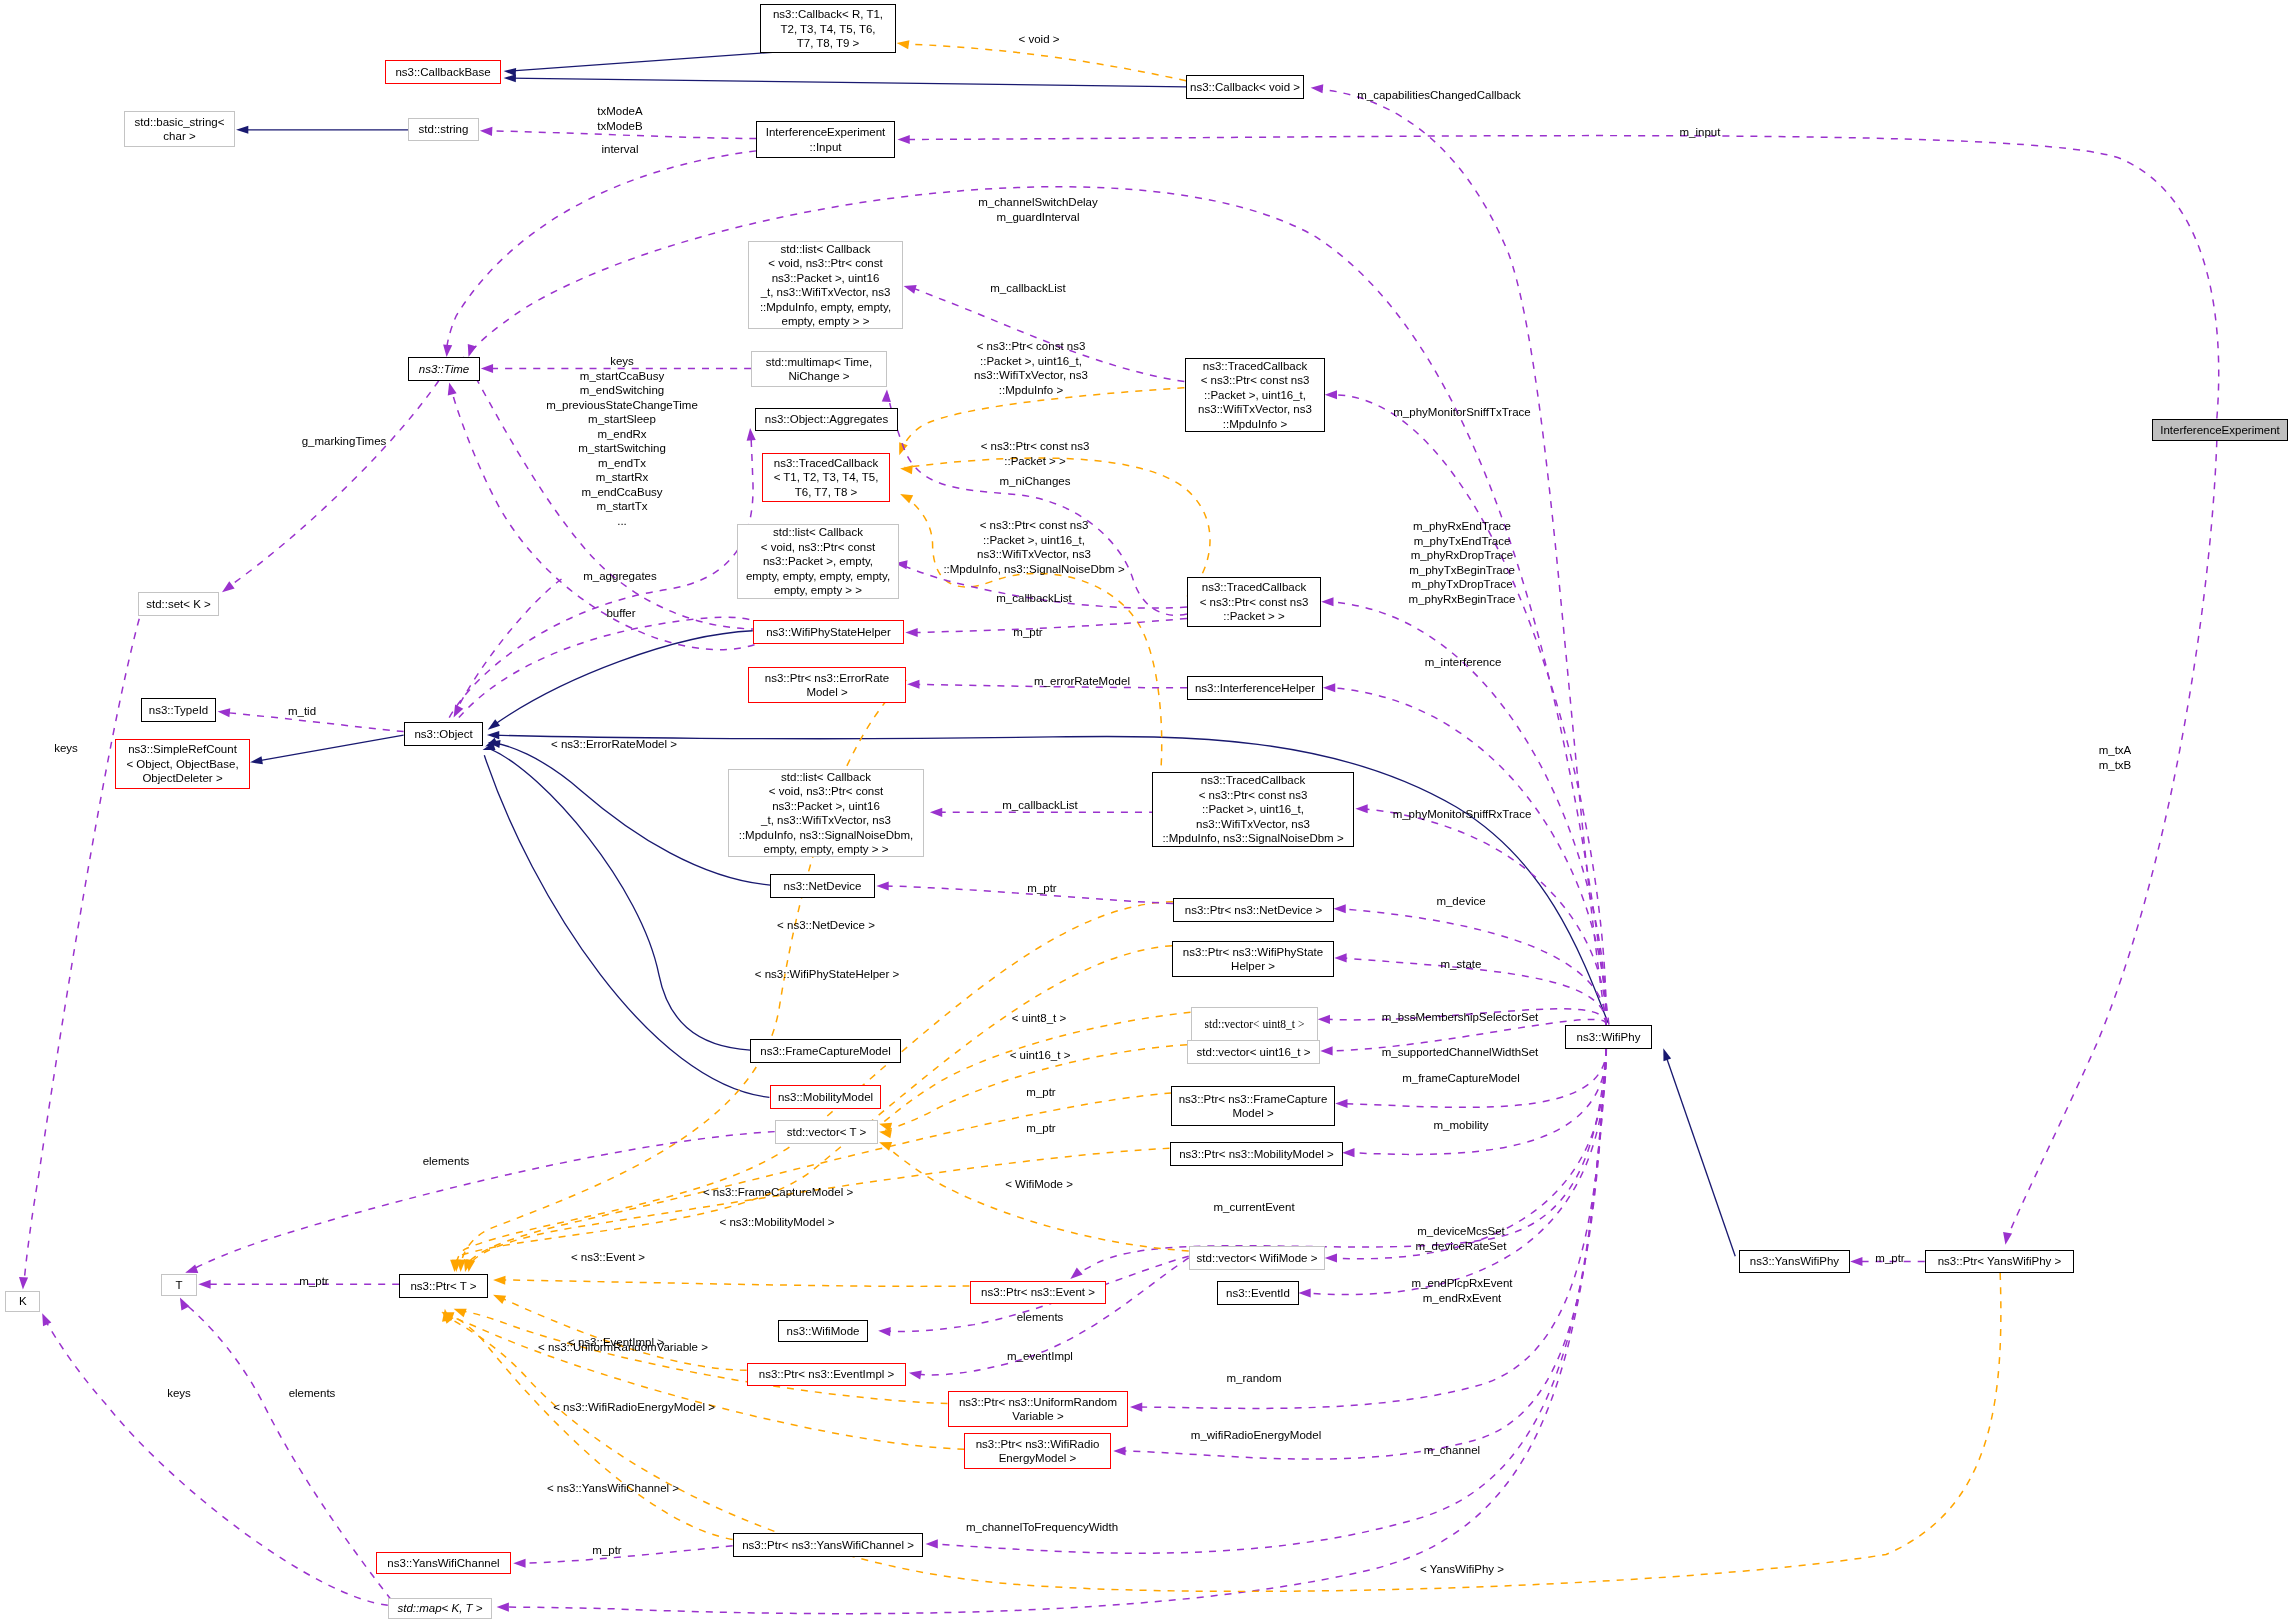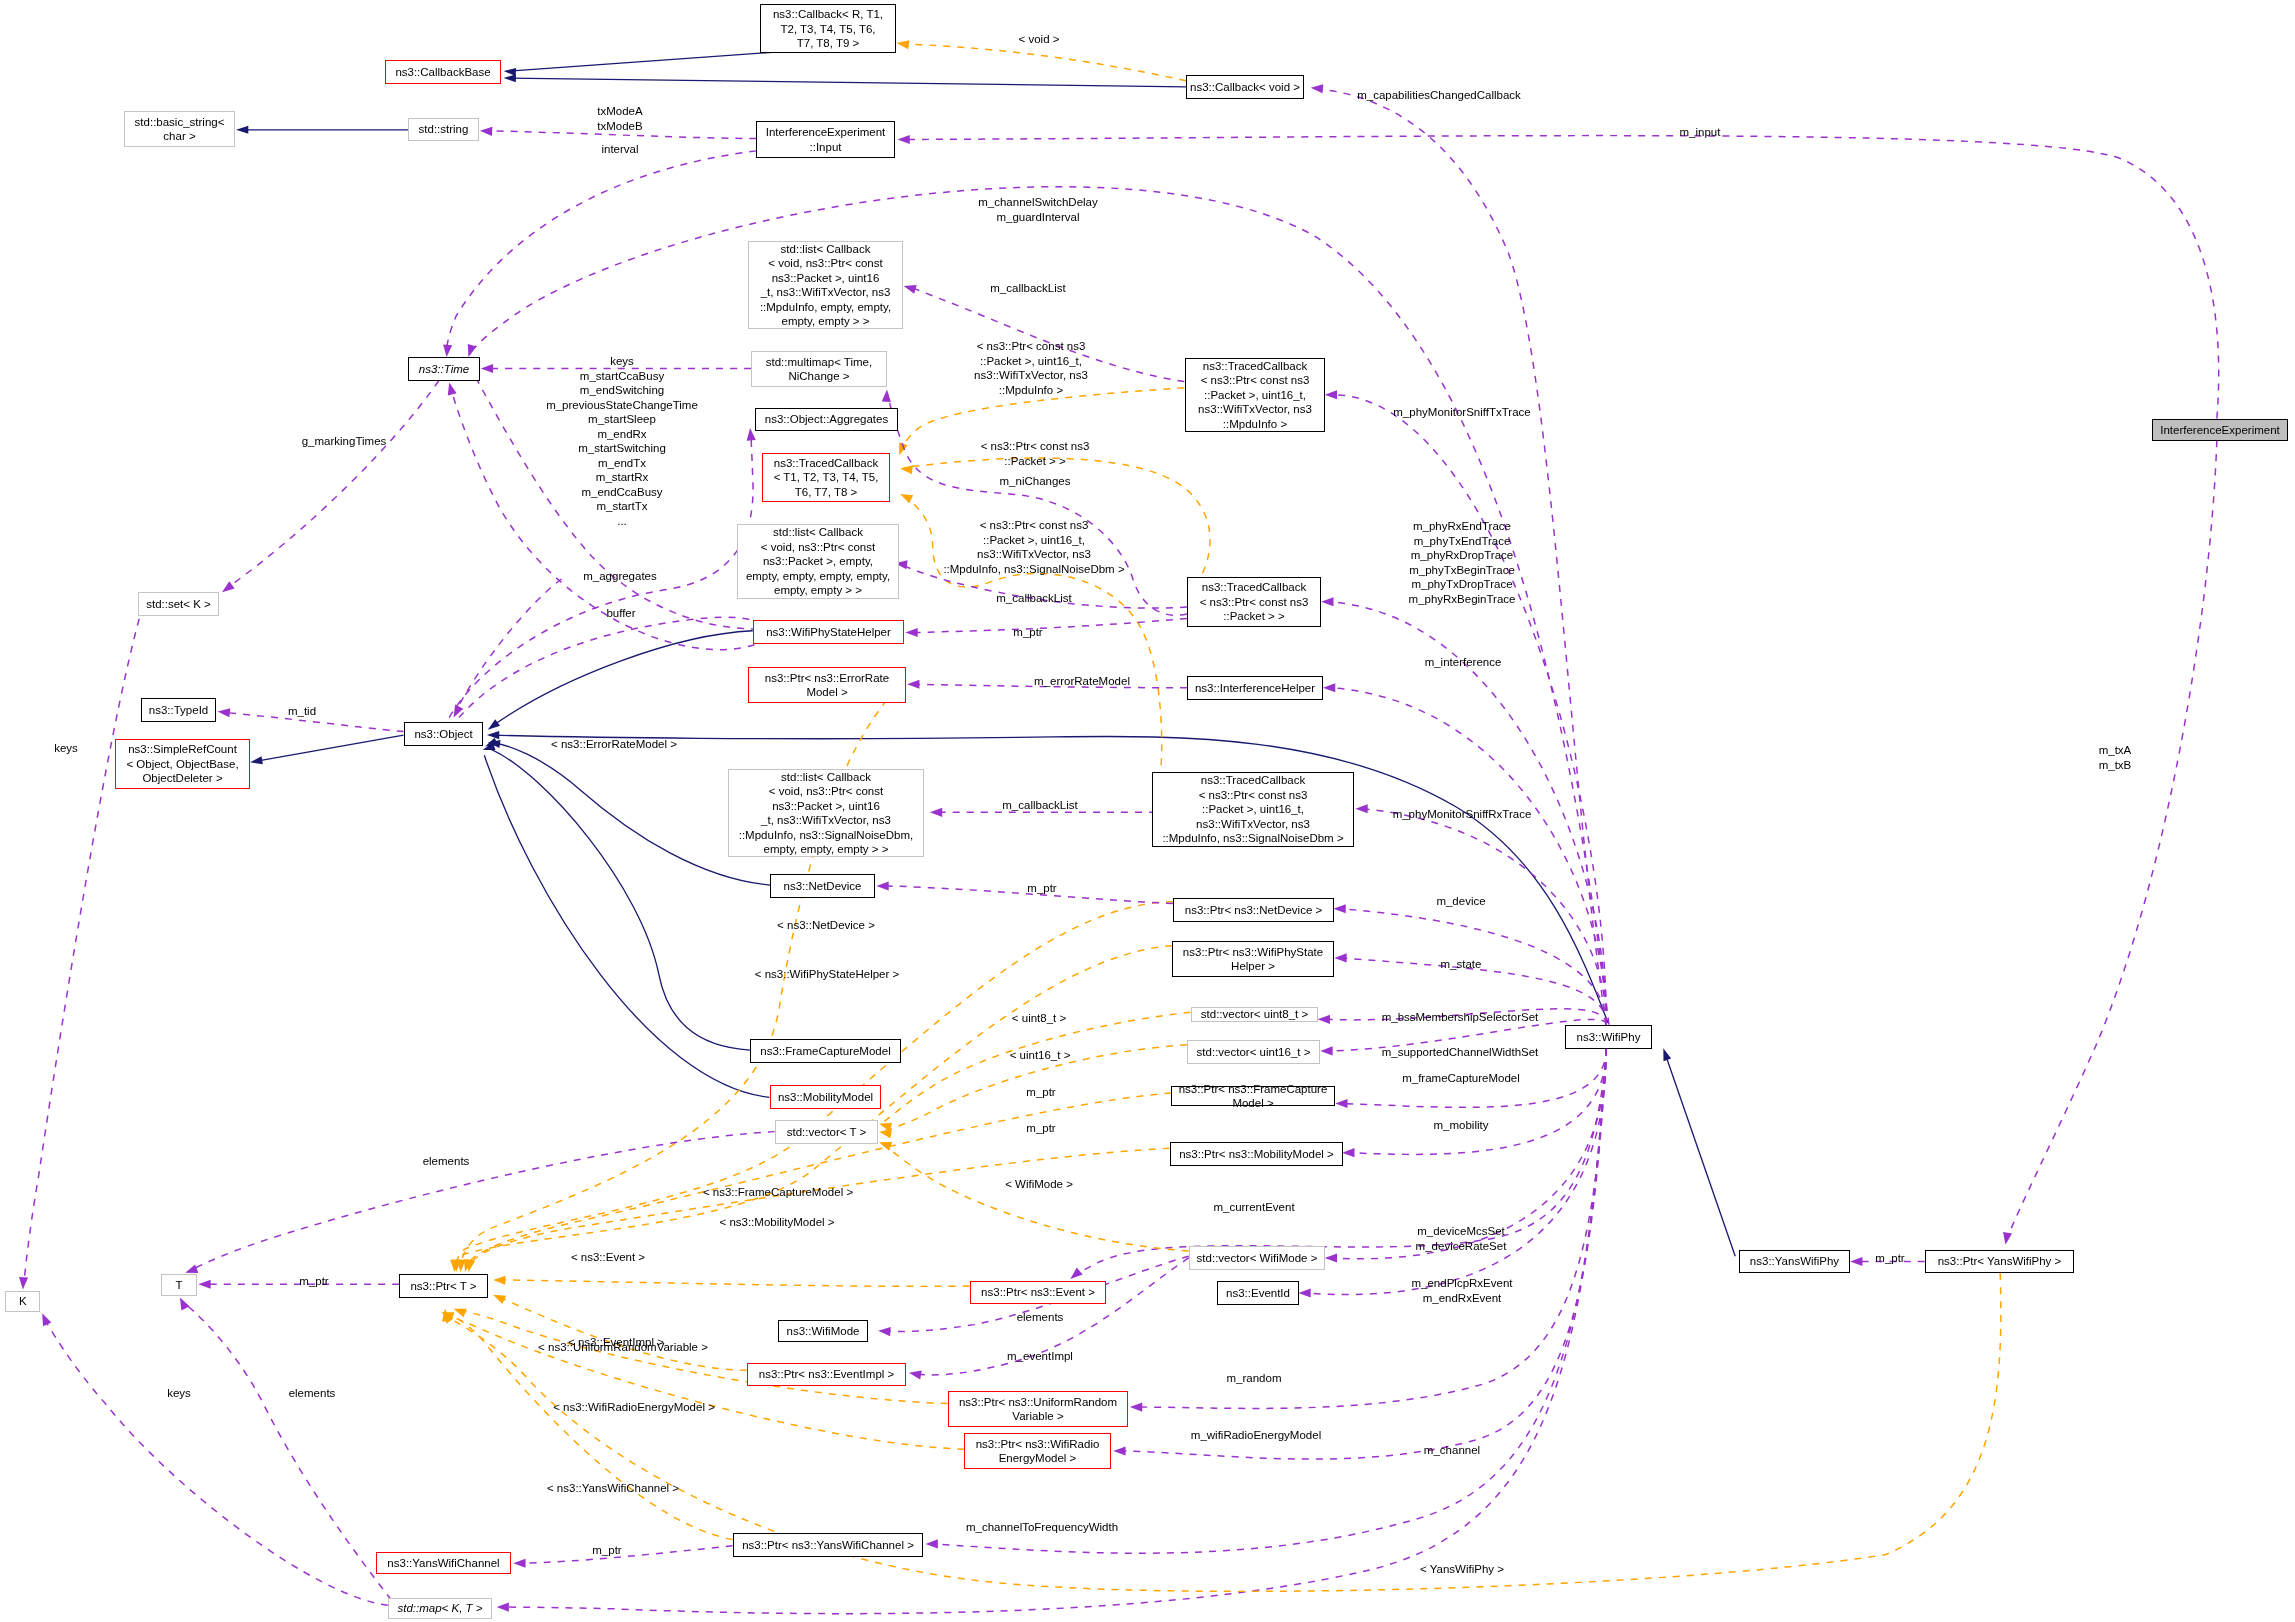--- a/index.html
+++ b/index.html
@@ -400,7 +400,7 @@
 <div class="node black" style="left:1172px;top:941px;width:162px;height:36px;">
       <span class="ntext"><span>ns3::Ptr&lt; ns3::WifiPhyState</span><br><span>Helper &gt;</span></span>
     </div>
-<div class="node gray" style="left:1191px;top:1007px;width:127px;height:15px;">
+<div class="node gray" style="left:1191px;top:1007px;width:127px;height:34px;font-family:Liberation Serif, serif;">
       <span class="ntext"><span>std::vector&lt; uint8_t &gt;</span></span>
     </div>
 <div class="node black" style="left:1565px;top:1025px;width:87px;height:24px;">

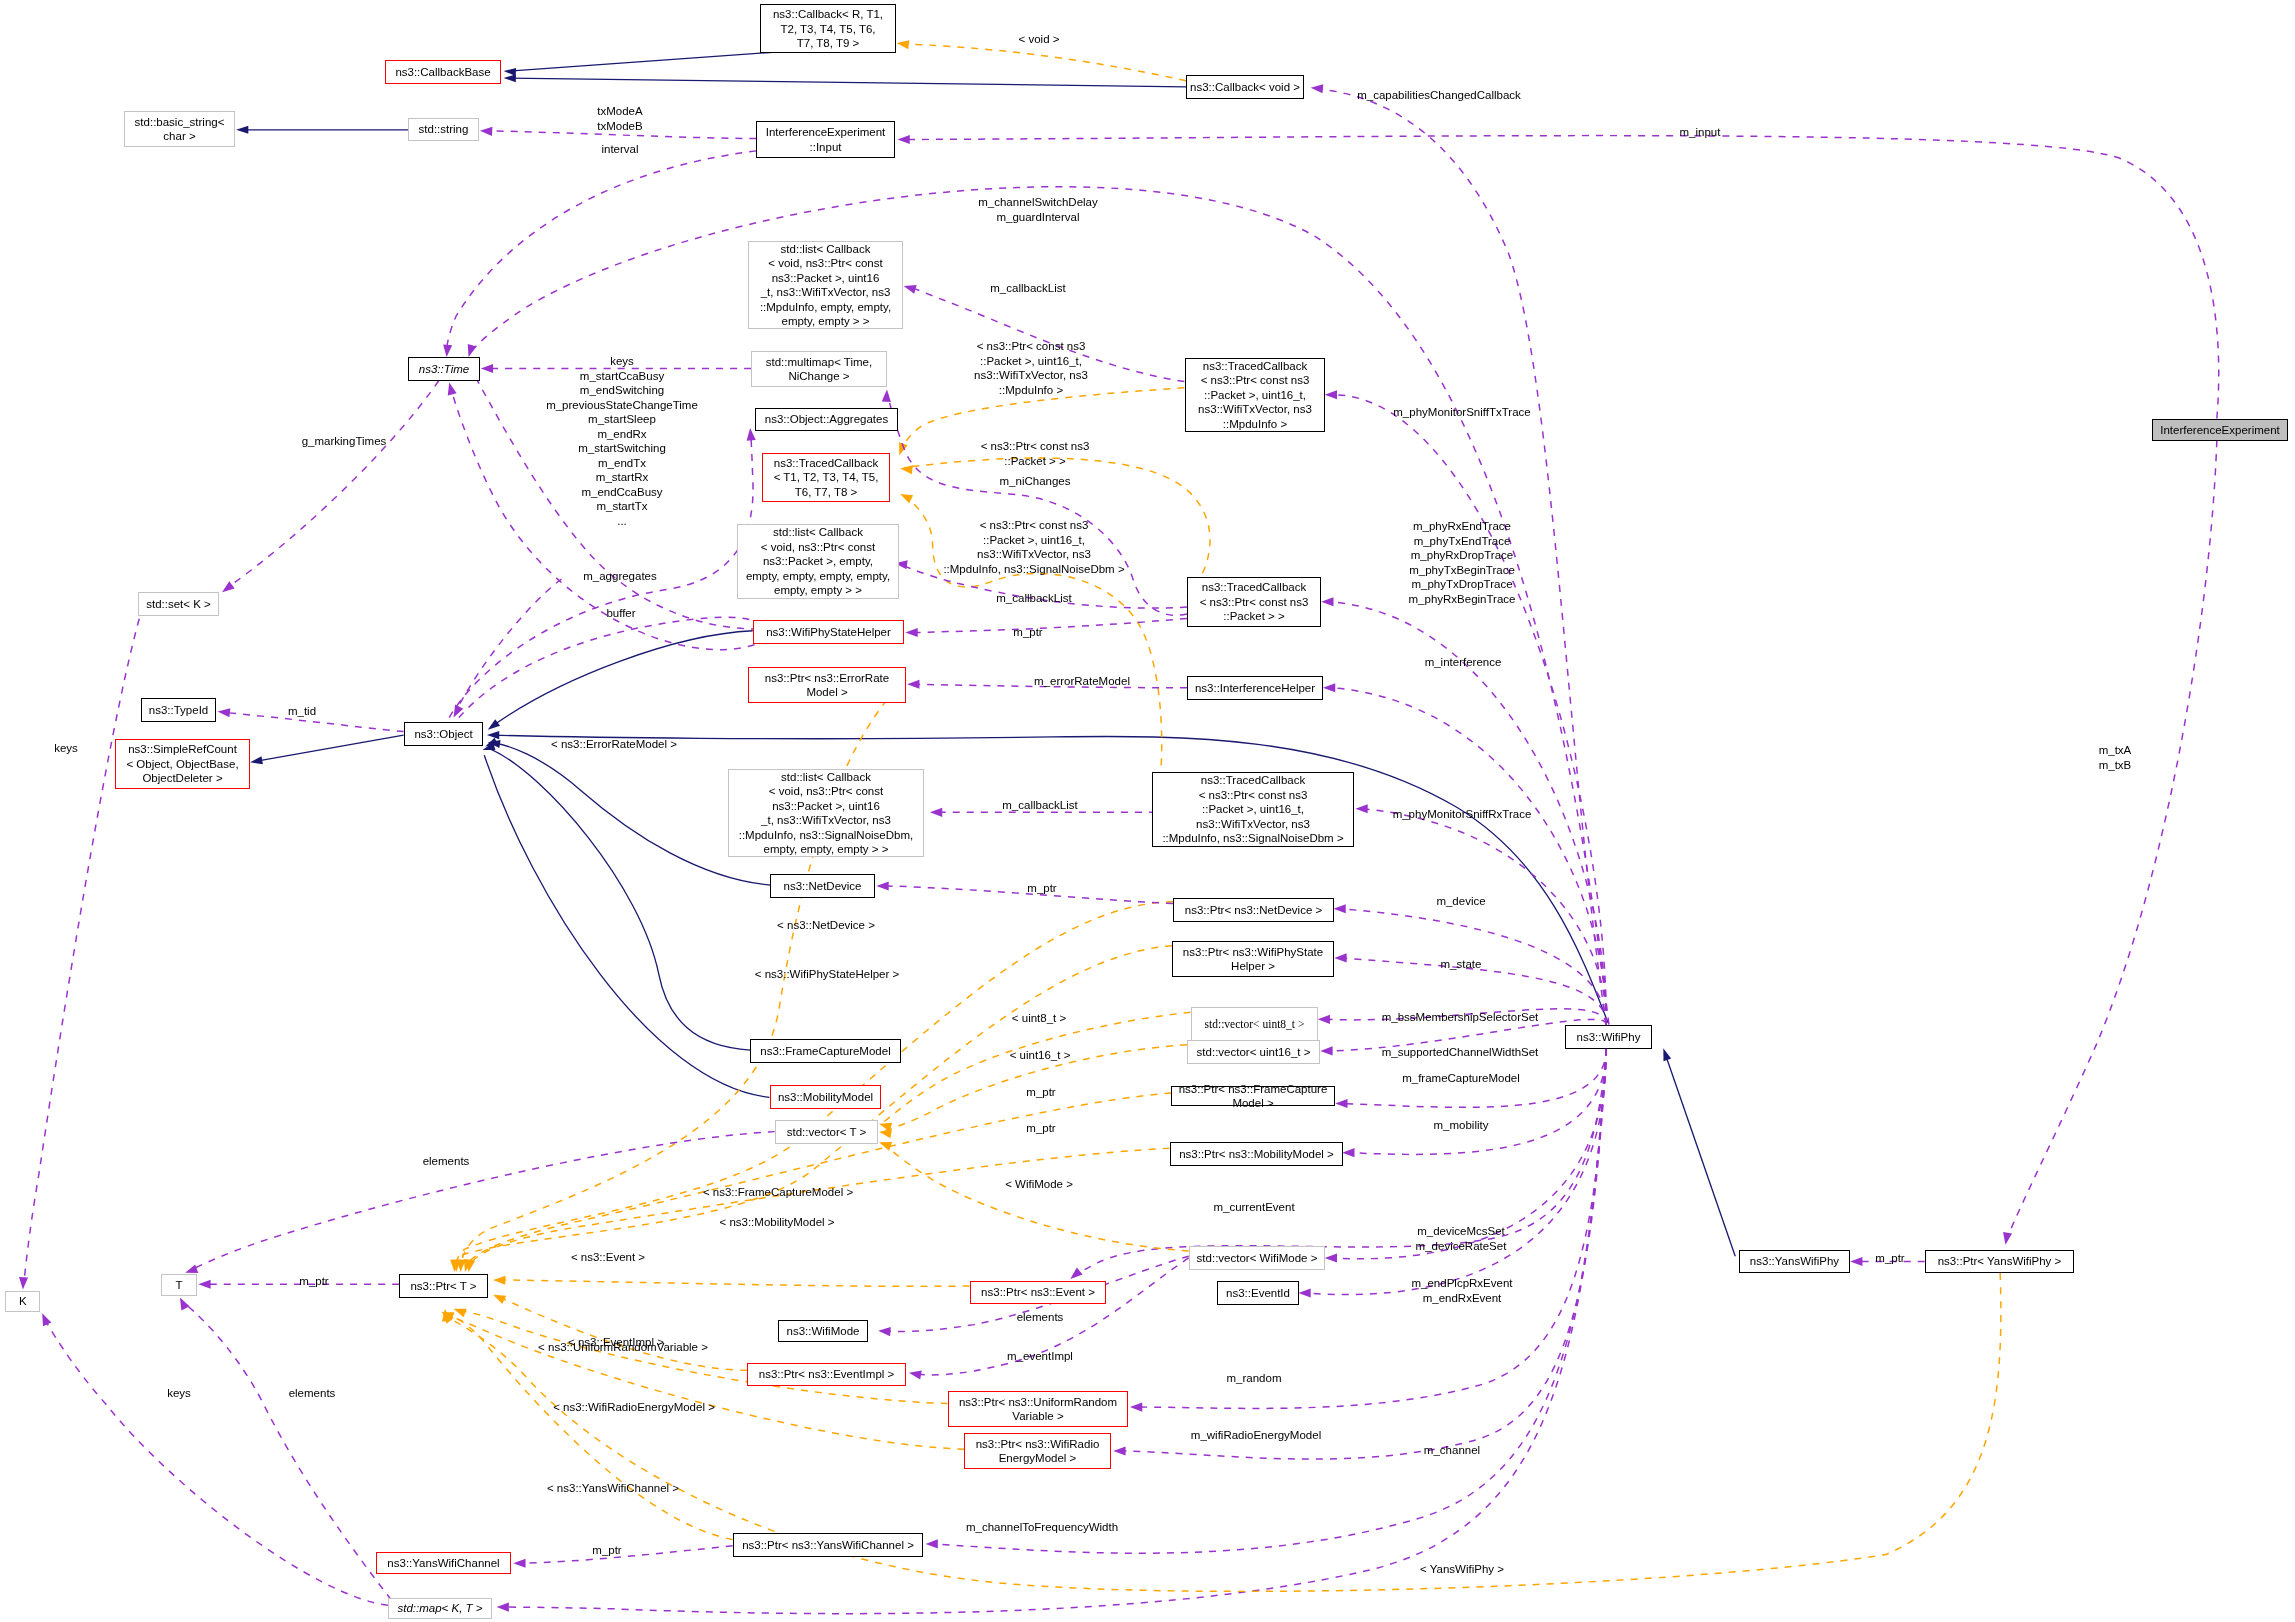--- a/index.html
+++ b/index.html
@@ -415,7 +415,7 @@
 <div class="node red" style="left:770px;top:1085px;width:111px;height:24px;">
       <span class="ntext"><span>ns3::MobilityModel</span></span>
     </div>
-<div class="node black" style="left:1171px;top:1086px;width:164px;height:20px;">
+<div class="node black" style="left:1171px;top:1086px;width:164px;height:40px;">
       <span class="ntext"><span>ns3::Ptr&lt; ns3::FrameCapture</span><br><span>Model &gt;</span></span>
     </div>
 <div class="node gray" style="left:775px;top:1120px;width:103px;height:24px;">

